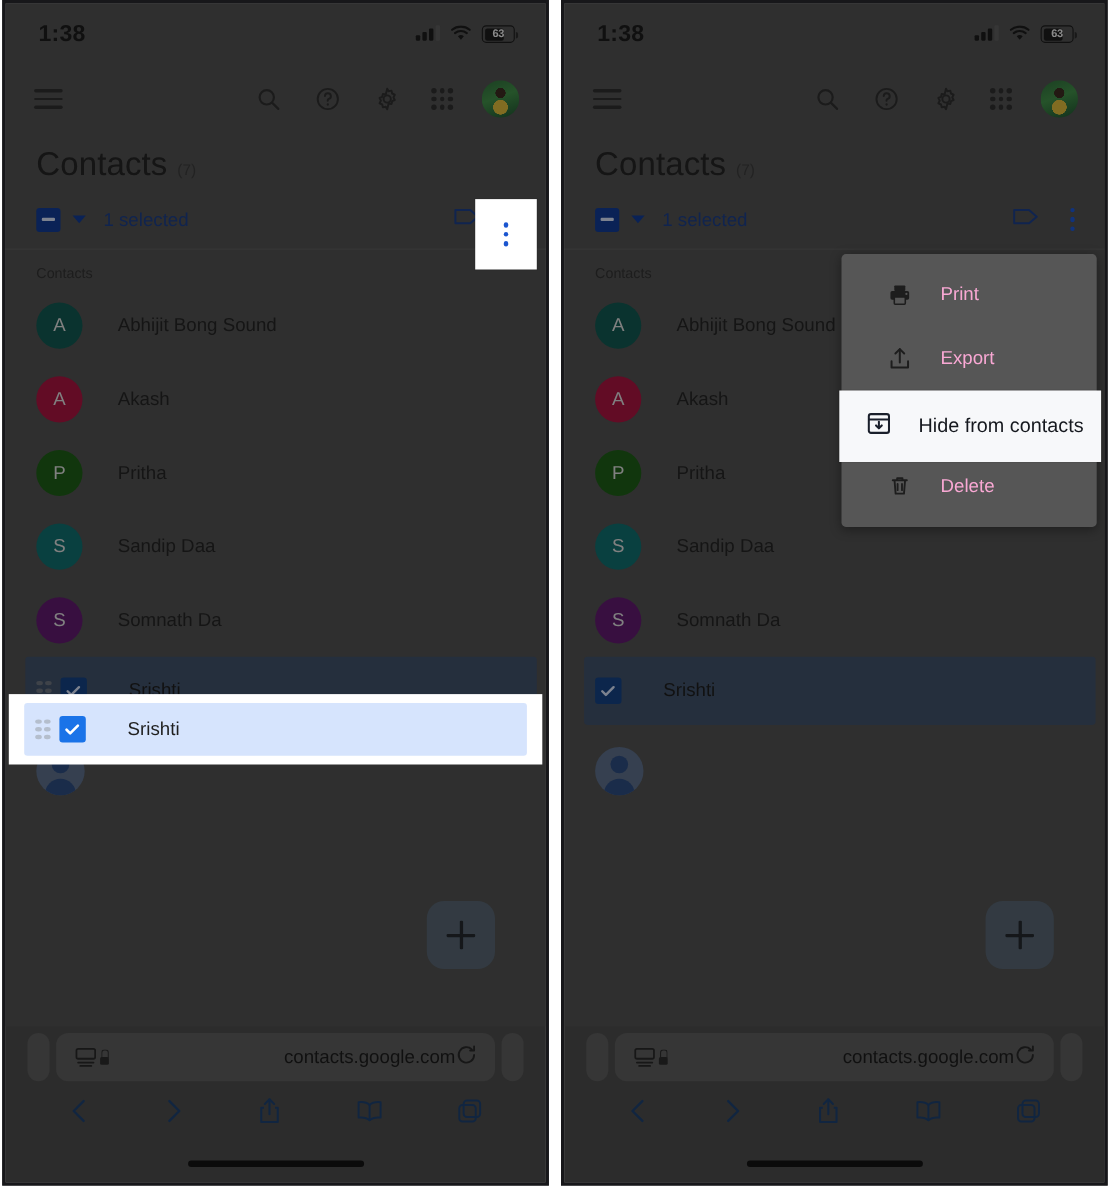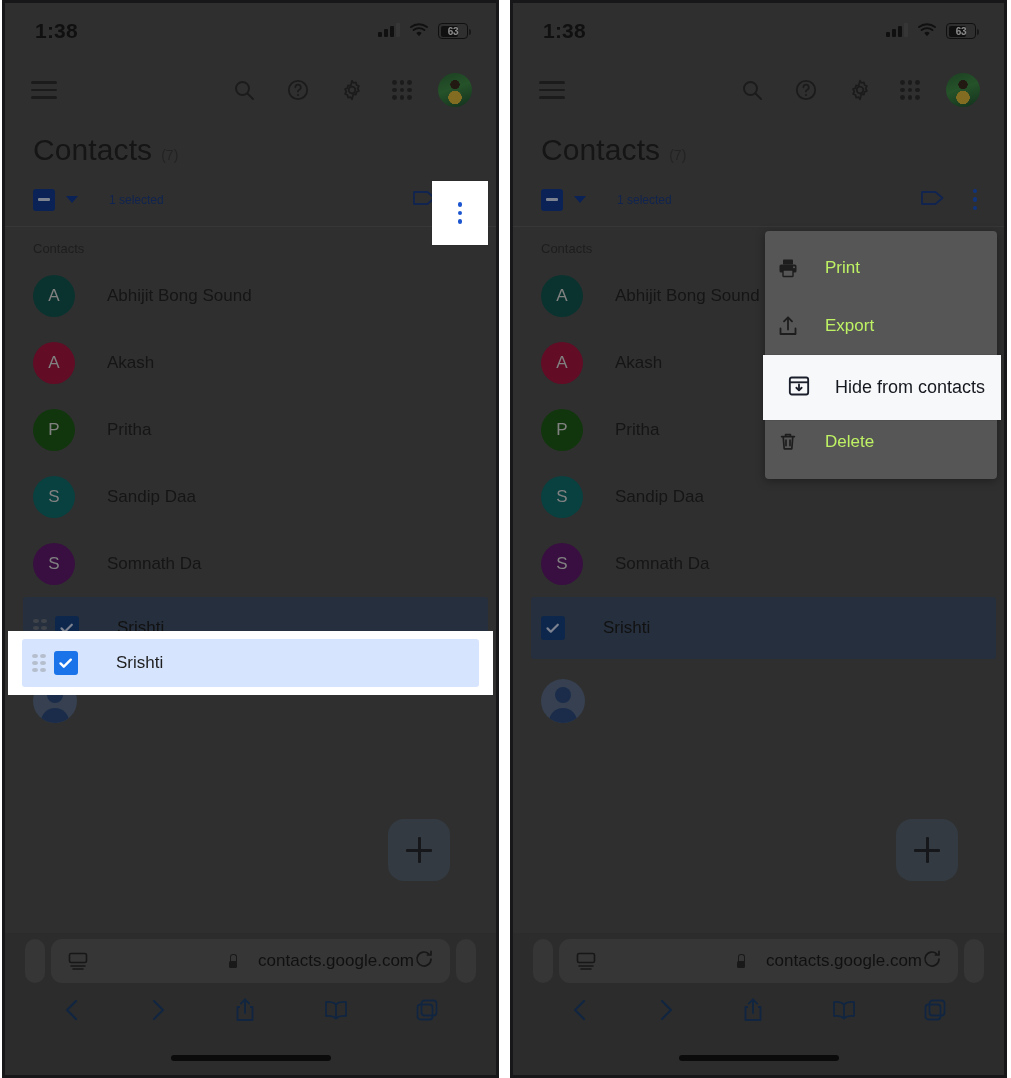--- a/index.html
+++ b/index.html
@@ -145,8 +145,8 @@
     border-top: 7px solid #11398f;
   }
   .sel-text {
-    margin-left: 31px;
-    font-size: 12px; color: #1b3c84;
+    margin-left: 16px;
+    font-size: 17px; color: #1b3c84;
   }
   .selbar-spacer { flex: 1; }
   .label-icon { color: #1b3c84; margin-right: 18px; }

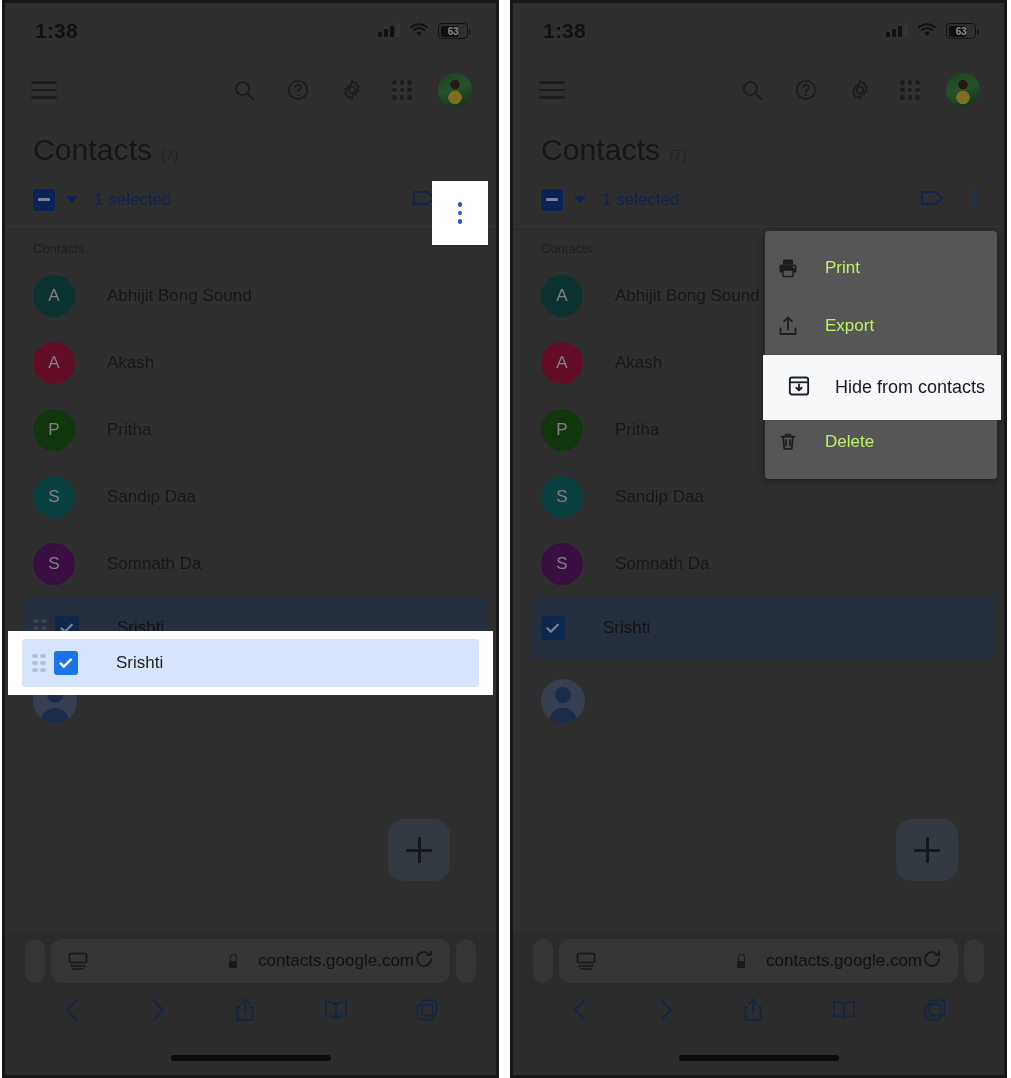--- a/index.html
+++ b/index.html
@@ -329,8 +329,8 @@
   .menu-item {
     height: 58px;
     display:flex; align-items:center;
-    padding-left: 10px;
-    color: #bef264;
+    padding-left: 40px;
+    color: #f9a8d4;
     font-size: 17px;
   }
   .menu-item .mi-icon {

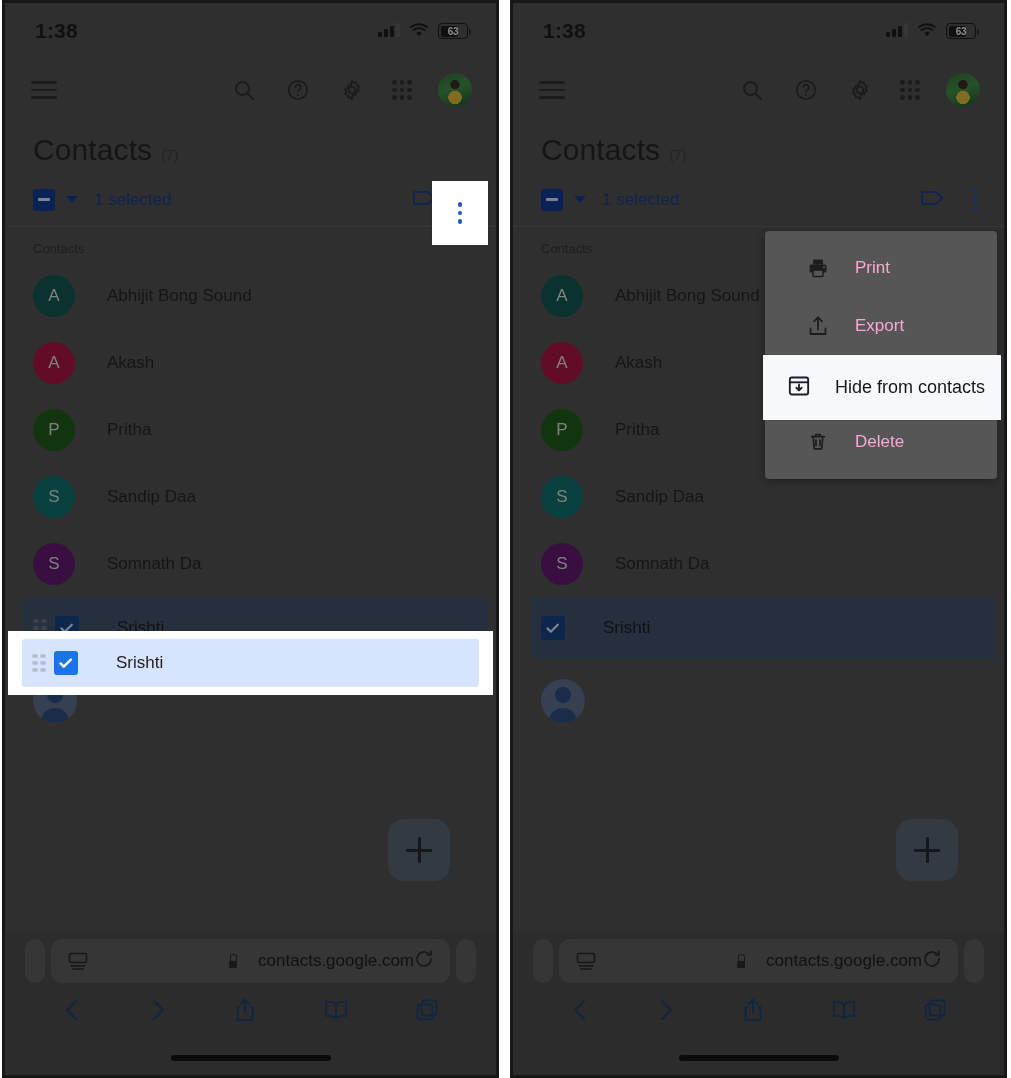--- a/index.html
+++ b/index.html
@@ -286,7 +286,7 @@
   .url-text {
     flex: 1; text-align: center;
     font-size: 17px; color: #1c1c1c;
-    display:flex; align-items:center; justify-content:flex-end; gap: 20px;
+    display:flex; align-items:center; justify-content:space-between; gap: 20px;
   }
   .lock { width: 11px; height: 14px; position: relative; display:inline-block; }
   .lock::before {

